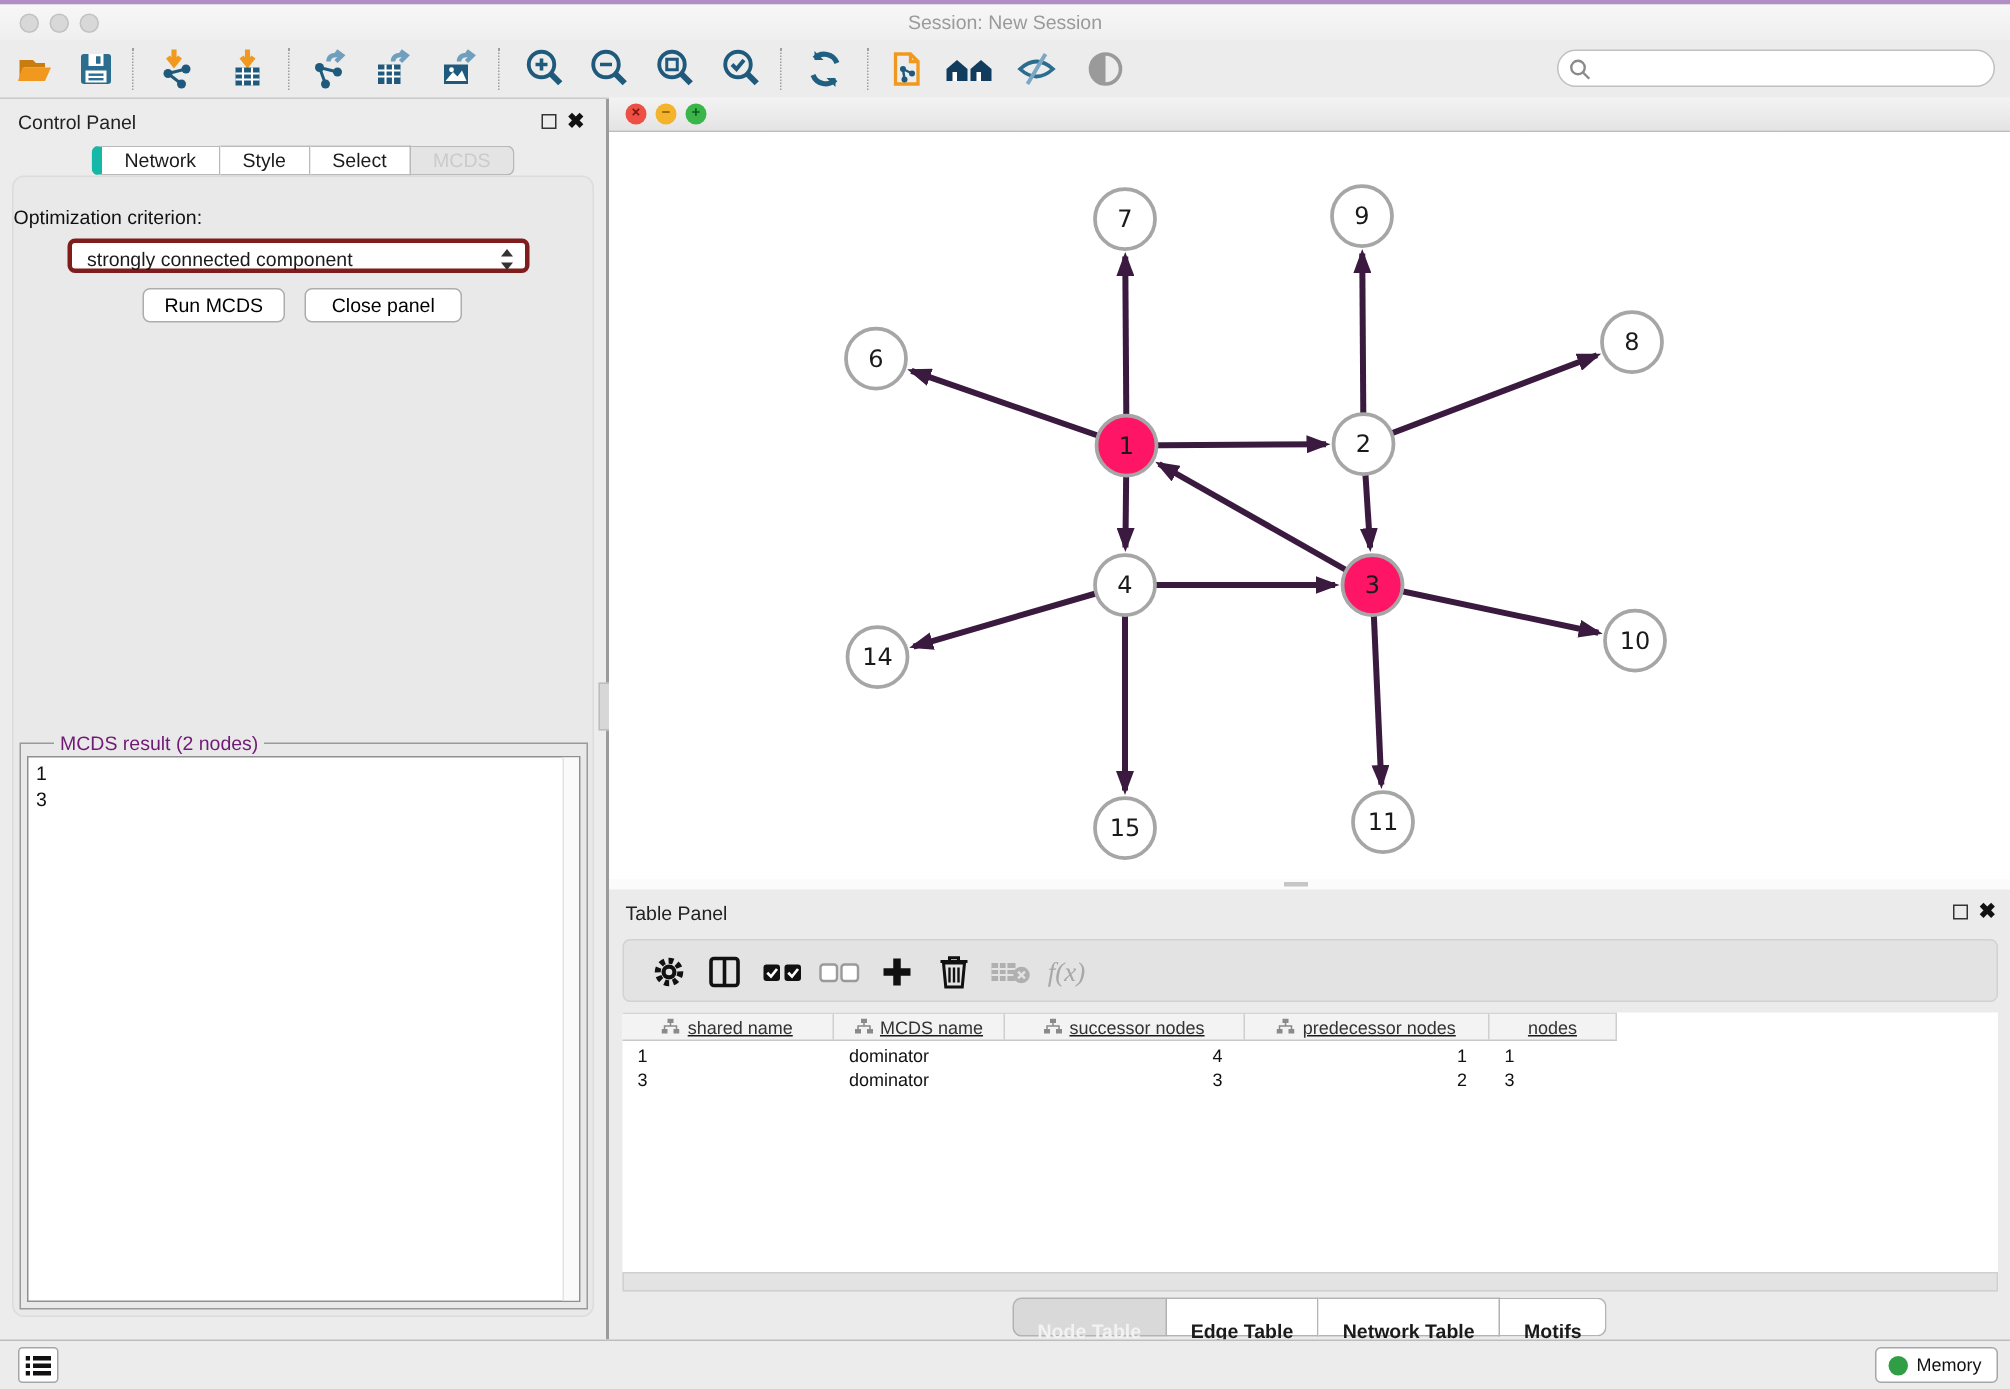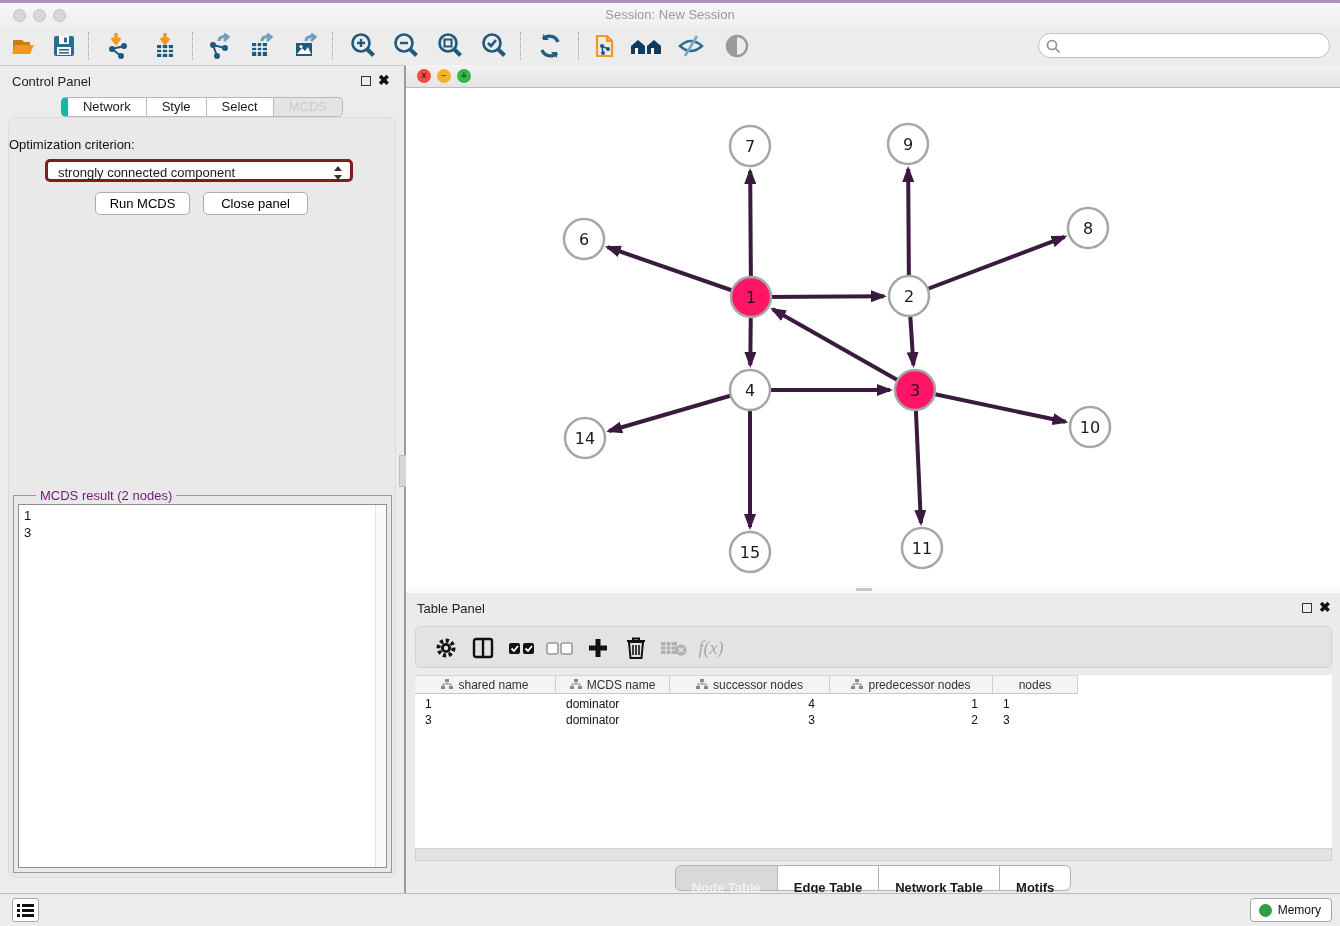--- a/index.html
+++ b/index.html
@@ -85,7 +85,7 @@
   .fx-label { font-size:18px; font-style:italic; color:#a8a8a8; font-family:"Liberation Serif",serif; }
   .table-wrap { position:absolute; left:9px; top:82px; width:917px; height:173px; background:#fff; }
   .thead { position:absolute; left:0; top:0; height:19px; background:#f3f3f3;
-    border-top:1px solid #d5d5d5; border-bottom:1px solid #c8c8c8; display:flex; }
+    border-top:1px solid #d5d5d5; border-bottom:1px solid #c8c8c8; display:flex;text-decoration:underline; }
   .th { height:100%; border-right:1px solid #cfcfcf; display:flex; align-items:center;
     justify-content:center; gap:5px; font-size:12px; color:#333; }
   .trow { position:absolute; left:0; height:16px; display:flex; font-size:12px; color:#111; }

